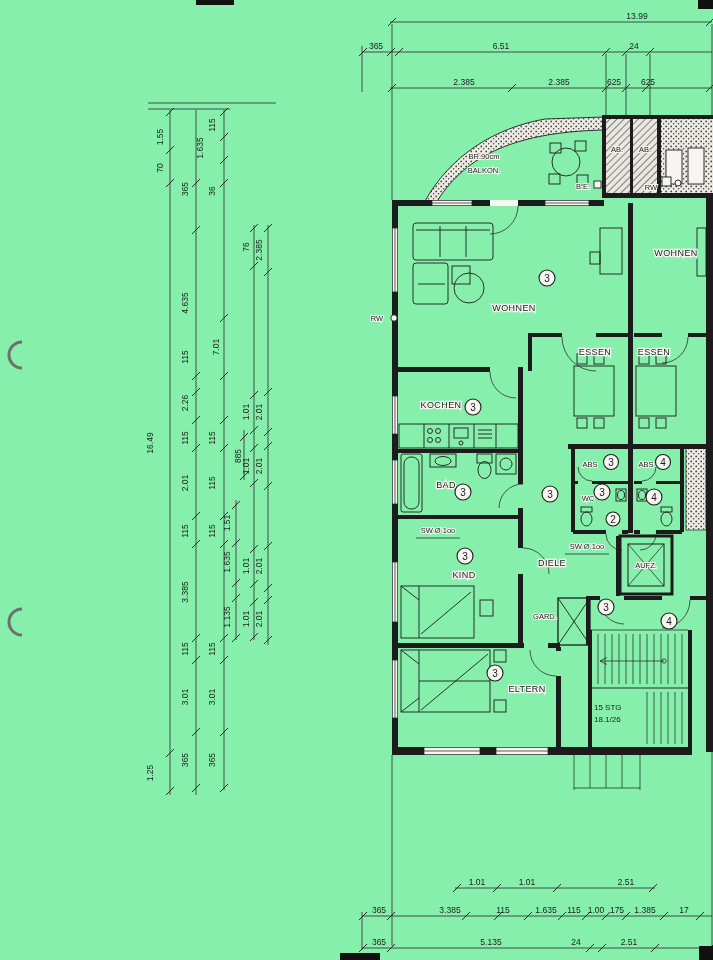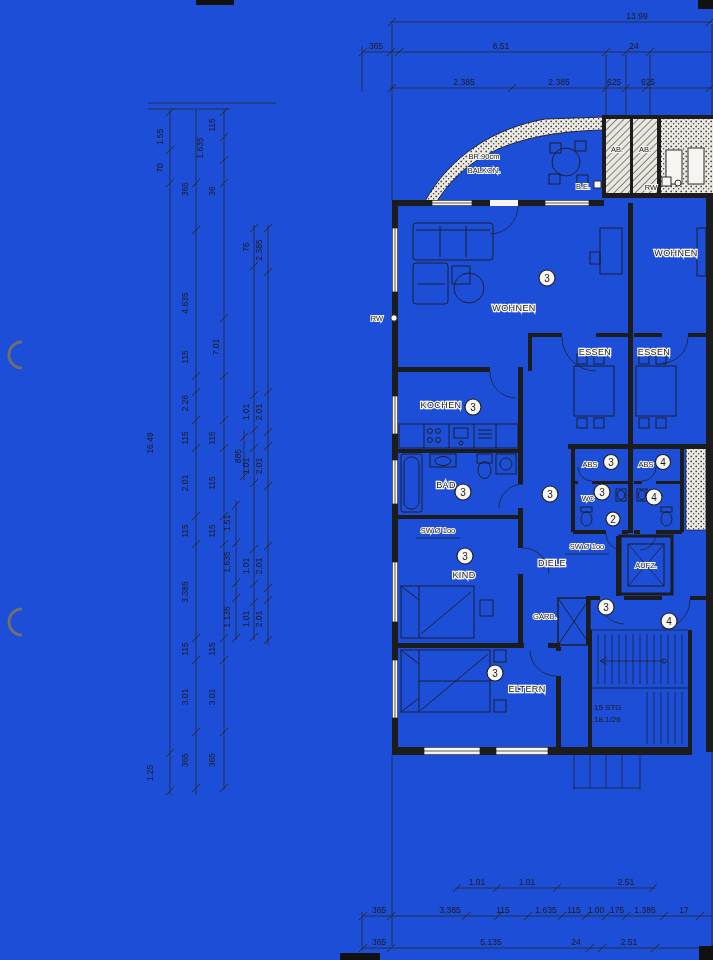--- a/index.html
+++ b/index.html
@@ -3,7 +3,7 @@
 <meta charset="utf-8">
 <style>
   html,body{margin:0;padding:0;background:#d8d8d4;}
-  .page{position:relative;width:713px;height:960px;background:#1d4ed8;overflow:hidden;
+  .page{position:relative;width:713px;height:960px;background:#86efac;overflow:hidden;
         font-family:"Liberation Sans",sans-serif;}
   svg{position:absolute;left:0;top:0;}
   svg text{fill:#1c1c1c;font-family:"Liberation Sans",sans-serif;}

